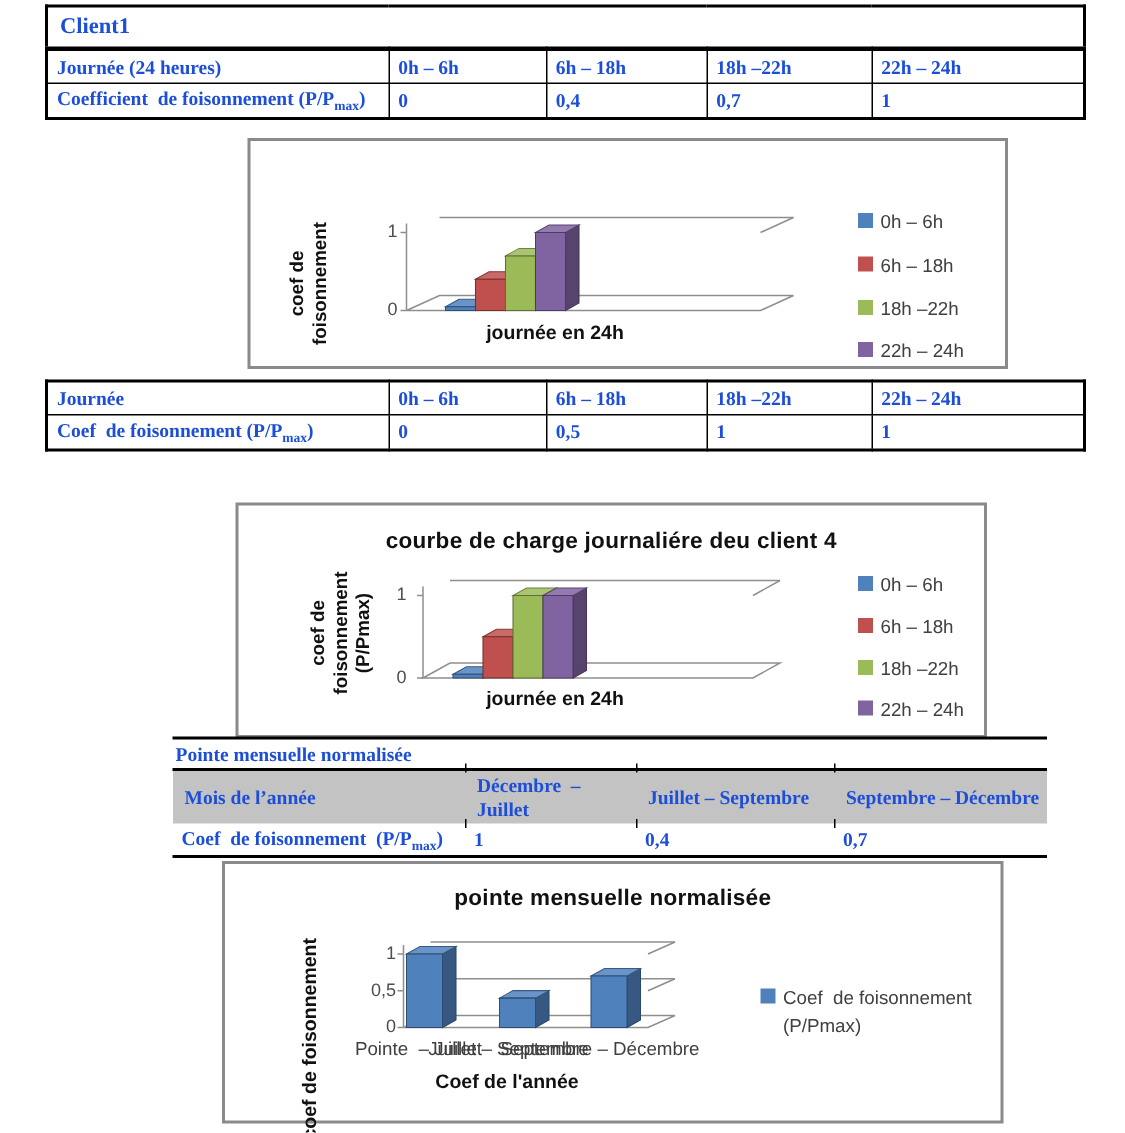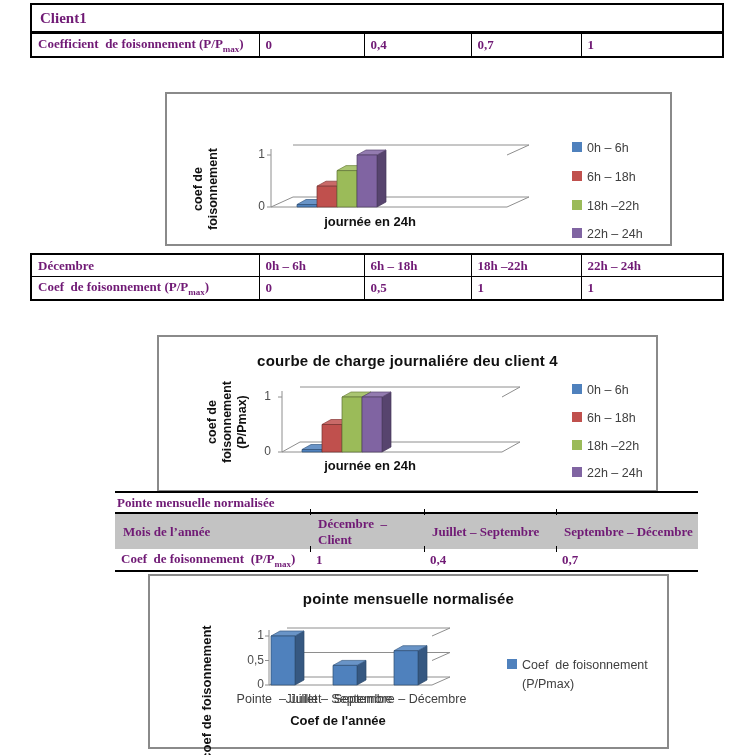--- a/index.html
+++ b/index.html
@@ -7,7 +7,7 @@
 
   
   .tbl{position:absolute;border-collapse:collapse;table-layout:fixed;
-       font-family:"Liberation Serif",serif;font-weight:bold;font-size:13px;color:#701a75}
+       font-family:"Liberation Serif",serif;font-weight:bold;font-size:13px;color:#1d4ed8}
   .tbl td{white-space:pre-wrap;overflow:hidden}
   .t12{border:2px solid #000}
   .t12 td{border:1px solid #000;padding:2px 3px 2px 6px;height:17px;vertical-align:middle}

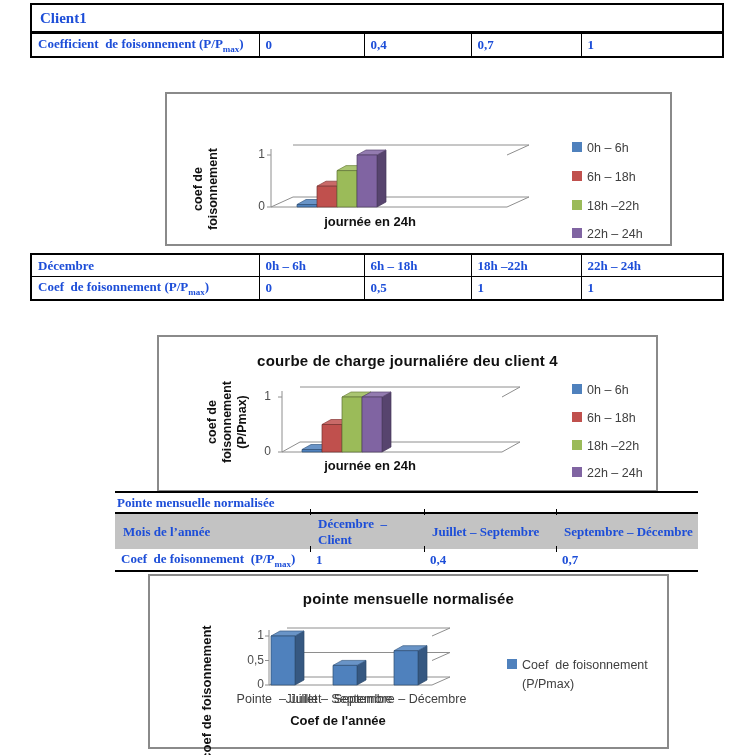--- a/index.html
+++ b/index.html
@@ -53,6 +53,13 @@
     <td colspan="5">Client1</td>
   </tr>
   <tr>
+    <td>Journée (24 heures)</td>
+    <td>0h – 6h</td>
+    <td>6h – 18h</td>
+    <td>18h –22h</td>
+    <td>22h – 24h</td>
+  </tr>
+  <tr>
     <td><span>Coefficient  de foisonnement (P/P</span><sub>max</sub><span>)</span></td>
     <td>0</td>
     <td>0,4</td>

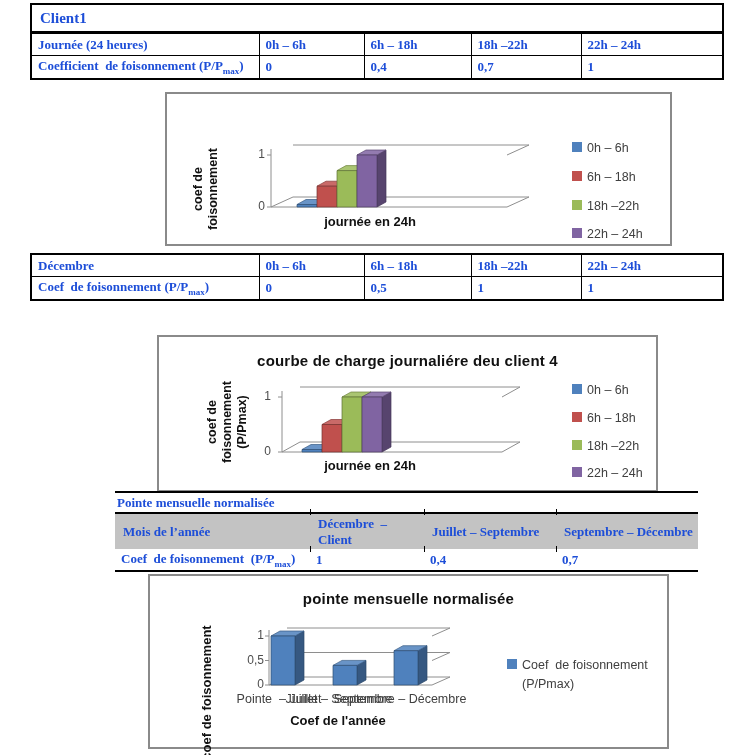--- a/index.html
+++ b/index.html
@@ -135,7 +135,7 @@
     </colgroup>
   <tbody>
   <tr>
-    <td>Décembre</td>
+    <td>Journée</td>
     <td>0h – 6h</td>
     <td>6h – 18h</td>
     <td>18h –22h</td>

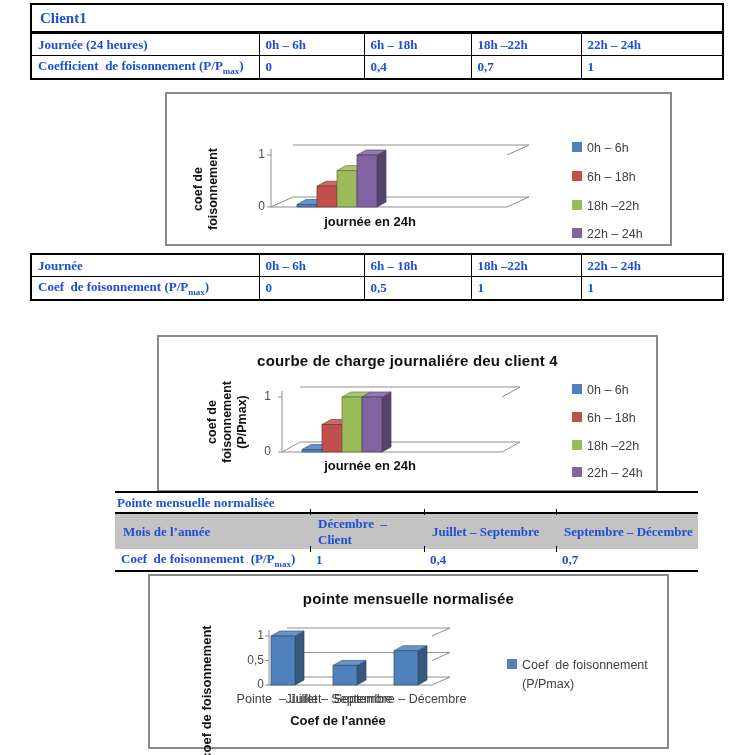--- a/index.html
+++ b/index.html
@@ -222,7 +222,7 @@
   </tr>
   <tr class="gray">
     <td>Mois de l’année</td>
-    <td>Décembre  – Client</td>
+    <td>Décembre  – Juillet</td>
     <td>Juillet – Septembre</td>
     <td>Septembre – Décembre</td>
   </tr>

